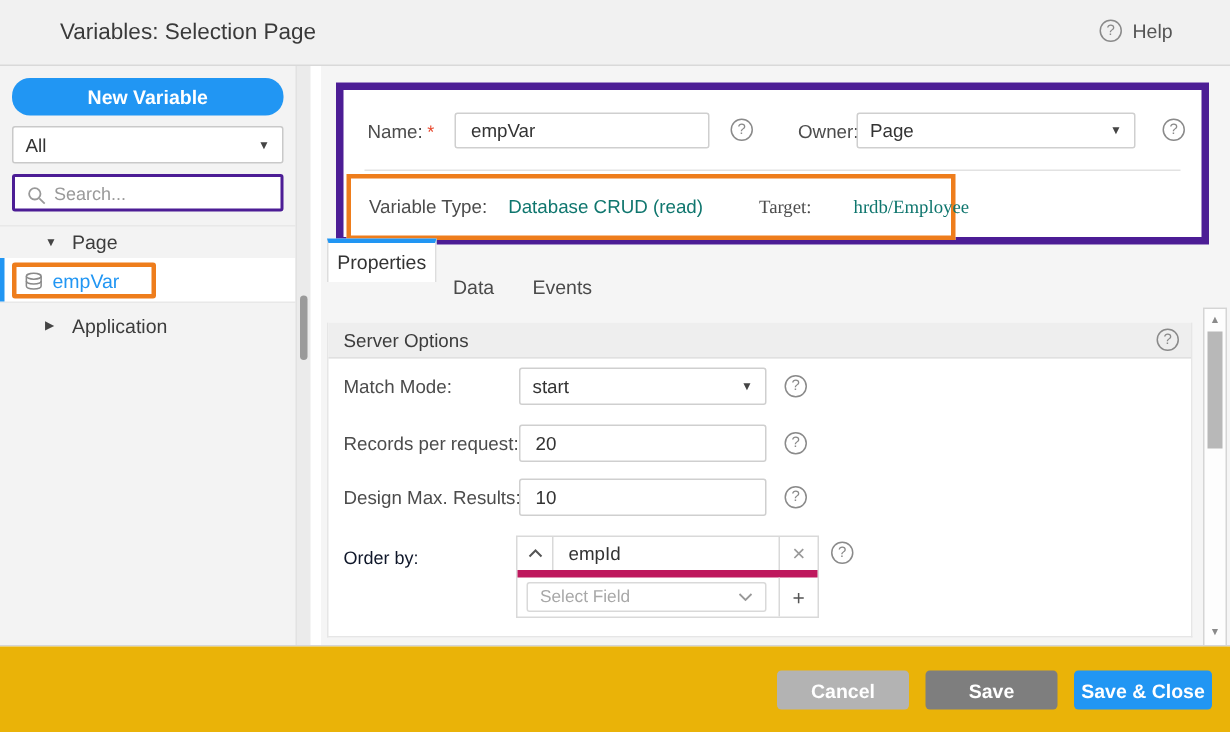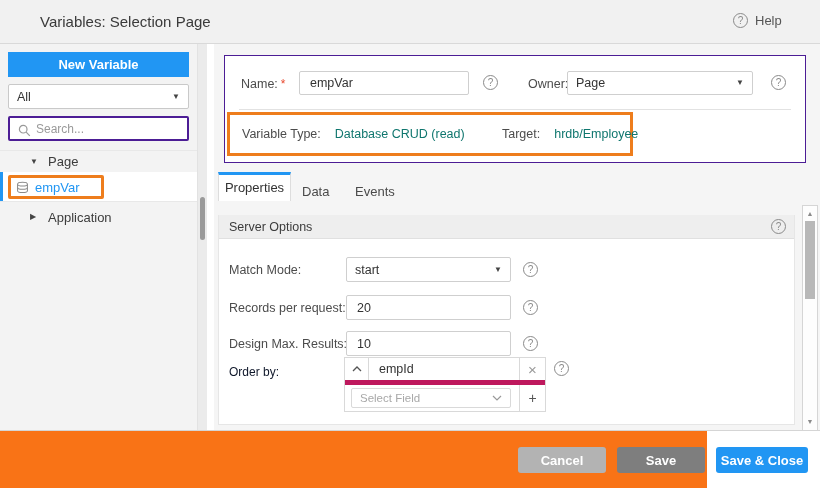--- a/index.html
+++ b/index.html
@@ -27,7 +27,7 @@
   .sb-thumb { position:absolute; left:2px; top:153px; width:5px; height:43px;
               background:#9a9a9a; border-radius:3px; }
   .btn-new { position:absolute; left:8px; top:8px; width:181px; height:25px;
-             background:#2196f3; border:none; border-radius:0; color:#fff;
+             background:#2196f3; border:none; border-radius:12px; color:#fff;
              font-family:inherit; font-size:13px; font-weight:600; cursor:pointer; }
   .sb-select { position:absolute; left:8px; top:40px; width:181px; height:25px;
                background:#fff; border:1px solid #c9c9c9; border-radius:2px;

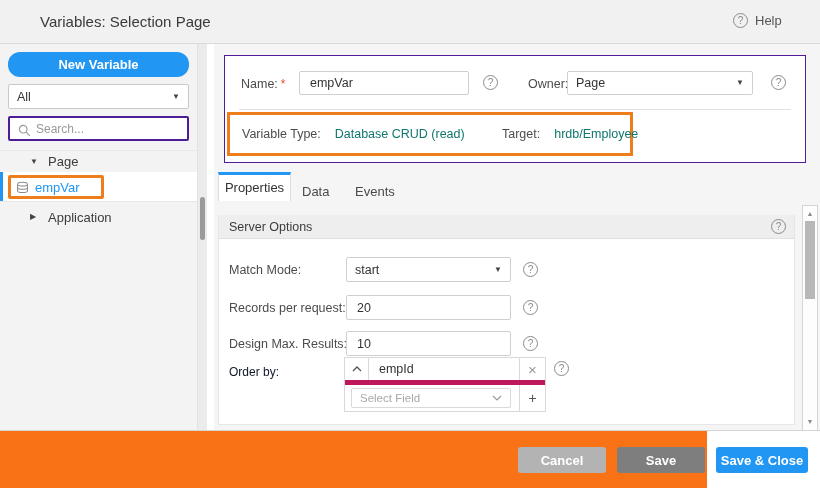--- a/index.html
+++ b/index.html
@@ -56,7 +56,7 @@
   
   .main { position:absolute; left:214px; top:0; width:606px; height:100%; background:#f5f5f5; }
   .card { position:absolute; left:10px; top:11px; width:582px; height:108px;
-          background:#fff; border:1px solid #4c1d95; }
+          background:#fff; border:5px solid #4c1d95; }
   .flabel { font-size:12.5px; color:#4c4c4c; white-space:nowrap; }
   .req { color:#e8492e; margin-left:3px; font-size:12px; }
   .tinput { border:1px solid #cfcfcf; border-radius:2px; background:#fff;

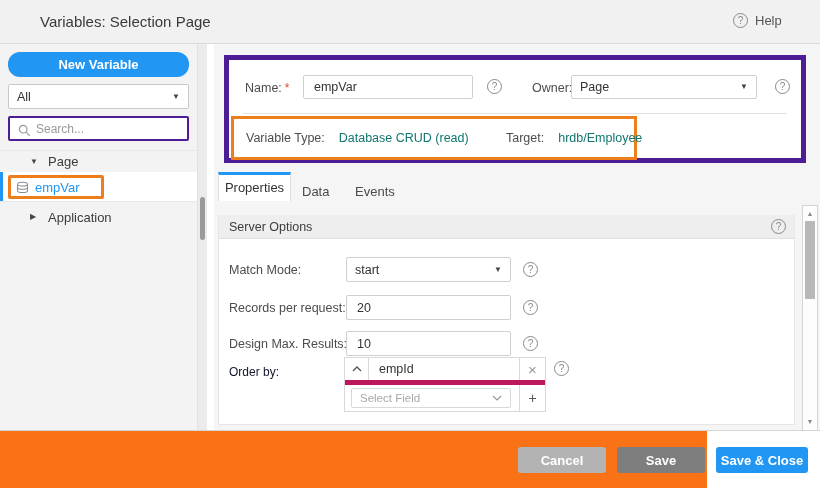--- a/index.html
+++ b/index.html
@@ -76,7 +76,7 @@
             border:3px solid #ee7d1c; background:#fff; }
   .vt-inner { position:relative; width:100%; height:100%;text-align:right; }
   .vt-group1 { position:absolute; left:12px; top:0; height:100%; display:flex; align-items:center; gap:14px; }
-  .vt-group2 { position:absolute; left:272px; top:0; height:100%; display:flex; align-items:center; gap:14px; }
+  .vt-group2 { position:absolute; left:272px; top:0; height:100%; display:flex; align-items:center; gap:28px;font-family:Liberation Serif, serif; }
   .vt-value { font-size:12.5px; color:#0f766e; }
   
   .tab-active { position:absolute; left:4px; top:128px; width:73px; height:29px;

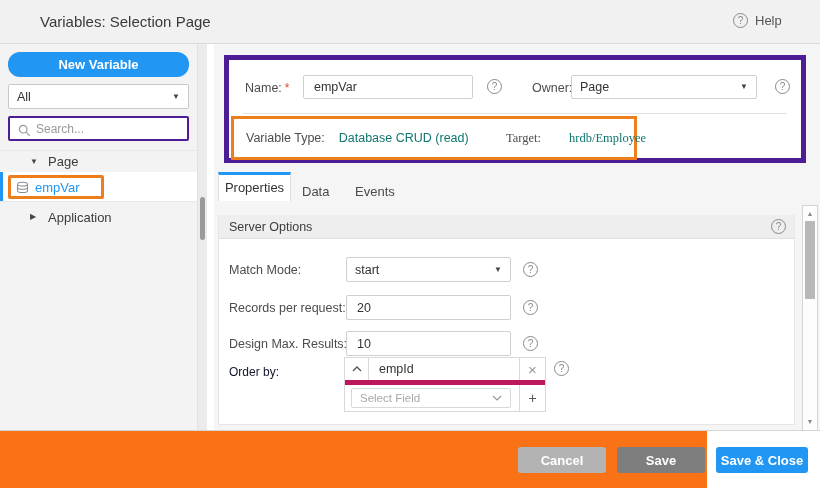--- a/index.html
+++ b/index.html
@@ -79,7 +79,7 @@
   .vt-group2 { position:absolute; left:272px; top:0; height:100%; display:flex; align-items:center; gap:28px;font-family:Liberation Serif, serif; }
   .vt-value { font-size:12.5px; color:#0f766e; }
   
-  .tab-active { position:absolute; left:4px; top:128px; width:73px; height:29px;
+  .tab-active { position:absolute; left:4px; top:115px; width:73px; height:29px;
                 background:#fff; border:1px solid #ddd; border-bottom:none;
                 border-top:3px solid #2196f3; text-align:center; line-height:25px;
                 font-size:13px; color:#333; cursor:pointer; }

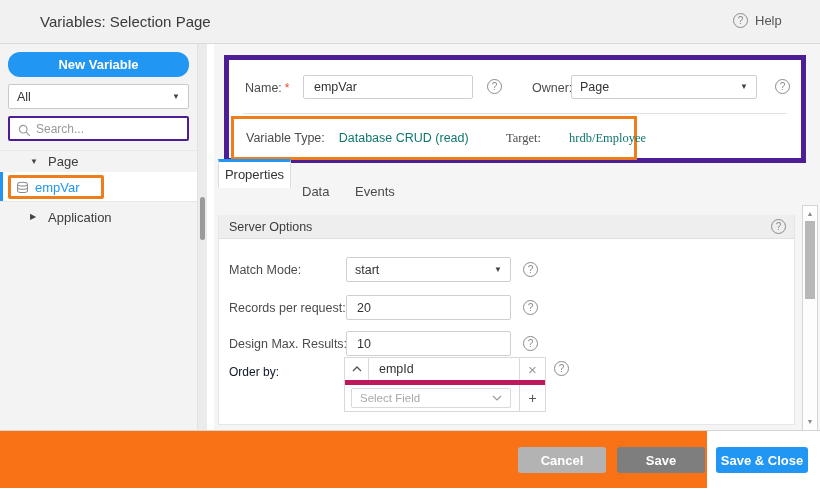--- a/index.html
+++ b/index.html
@@ -94,7 +94,7 @@
             border-bottom:1px solid #e0e0e0; }
   .sec-hd .stitle { position:absolute; left:10px; top:5px; font-size:12.5px; color:#3c3c3c; }
   .sec-hd .qcircle { position:absolute; left:552px; top:4px; cursor:pointer; }
-  .prow { position:absolute; left:0; width:100%; height:25px;margin-top:12px; }
+  .prow { position:absolute; left:0; width:100%; height:25px; }
   .prow .plabel { position:absolute; left:10px; top:6px; font-size:12.5px; color:#4c4c4c; white-space:nowrap; }
   .prow .pctrl { position:absolute; left:127px; top:0; width:165px; height:25px; }
   .prow .qcircle { position:absolute; left:304px; top:5px; cursor:pointer; }

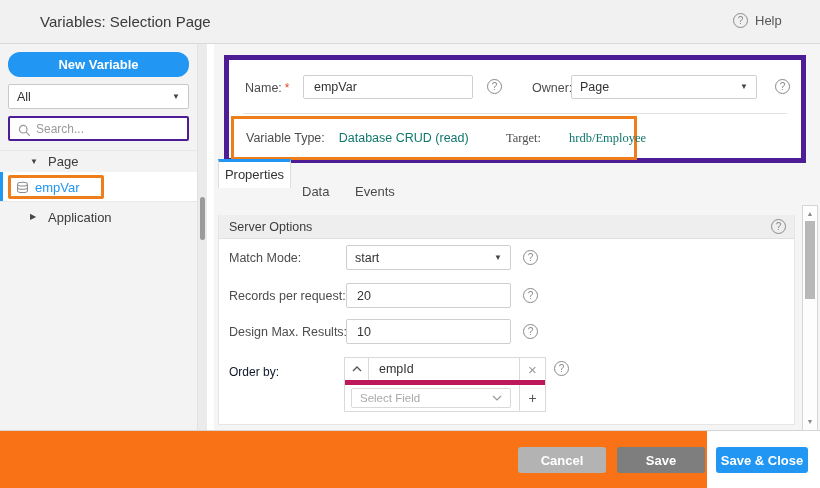--- a/index.html
+++ b/index.html
@@ -126,7 +126,7 @@
   .m-up { top:3px; } .m-down { bottom:3px; }
   .m-thumb { position:absolute; left:2px; top:15px; width:10px; height:78px; background:#b8b8b8; }
   
-  .footer { position:absolute; left:0; top:431px; width:707px; height:57px; background:#f97316;text-decoration:underline; }
+  .footer { position:absolute; left:0; top:431px; width:820px; height:57px; background:#eab308;text-decoration:underline; }
   .fbtn { position:absolute; top:16px; height:26px; border:none; border-radius:3px;
           color:#fff; font-family:inherit; font-size:13px; font-weight:600; cursor:pointer; }
   .btn-cancel { left:518px; width:88px; background:#b3b3b3; }

